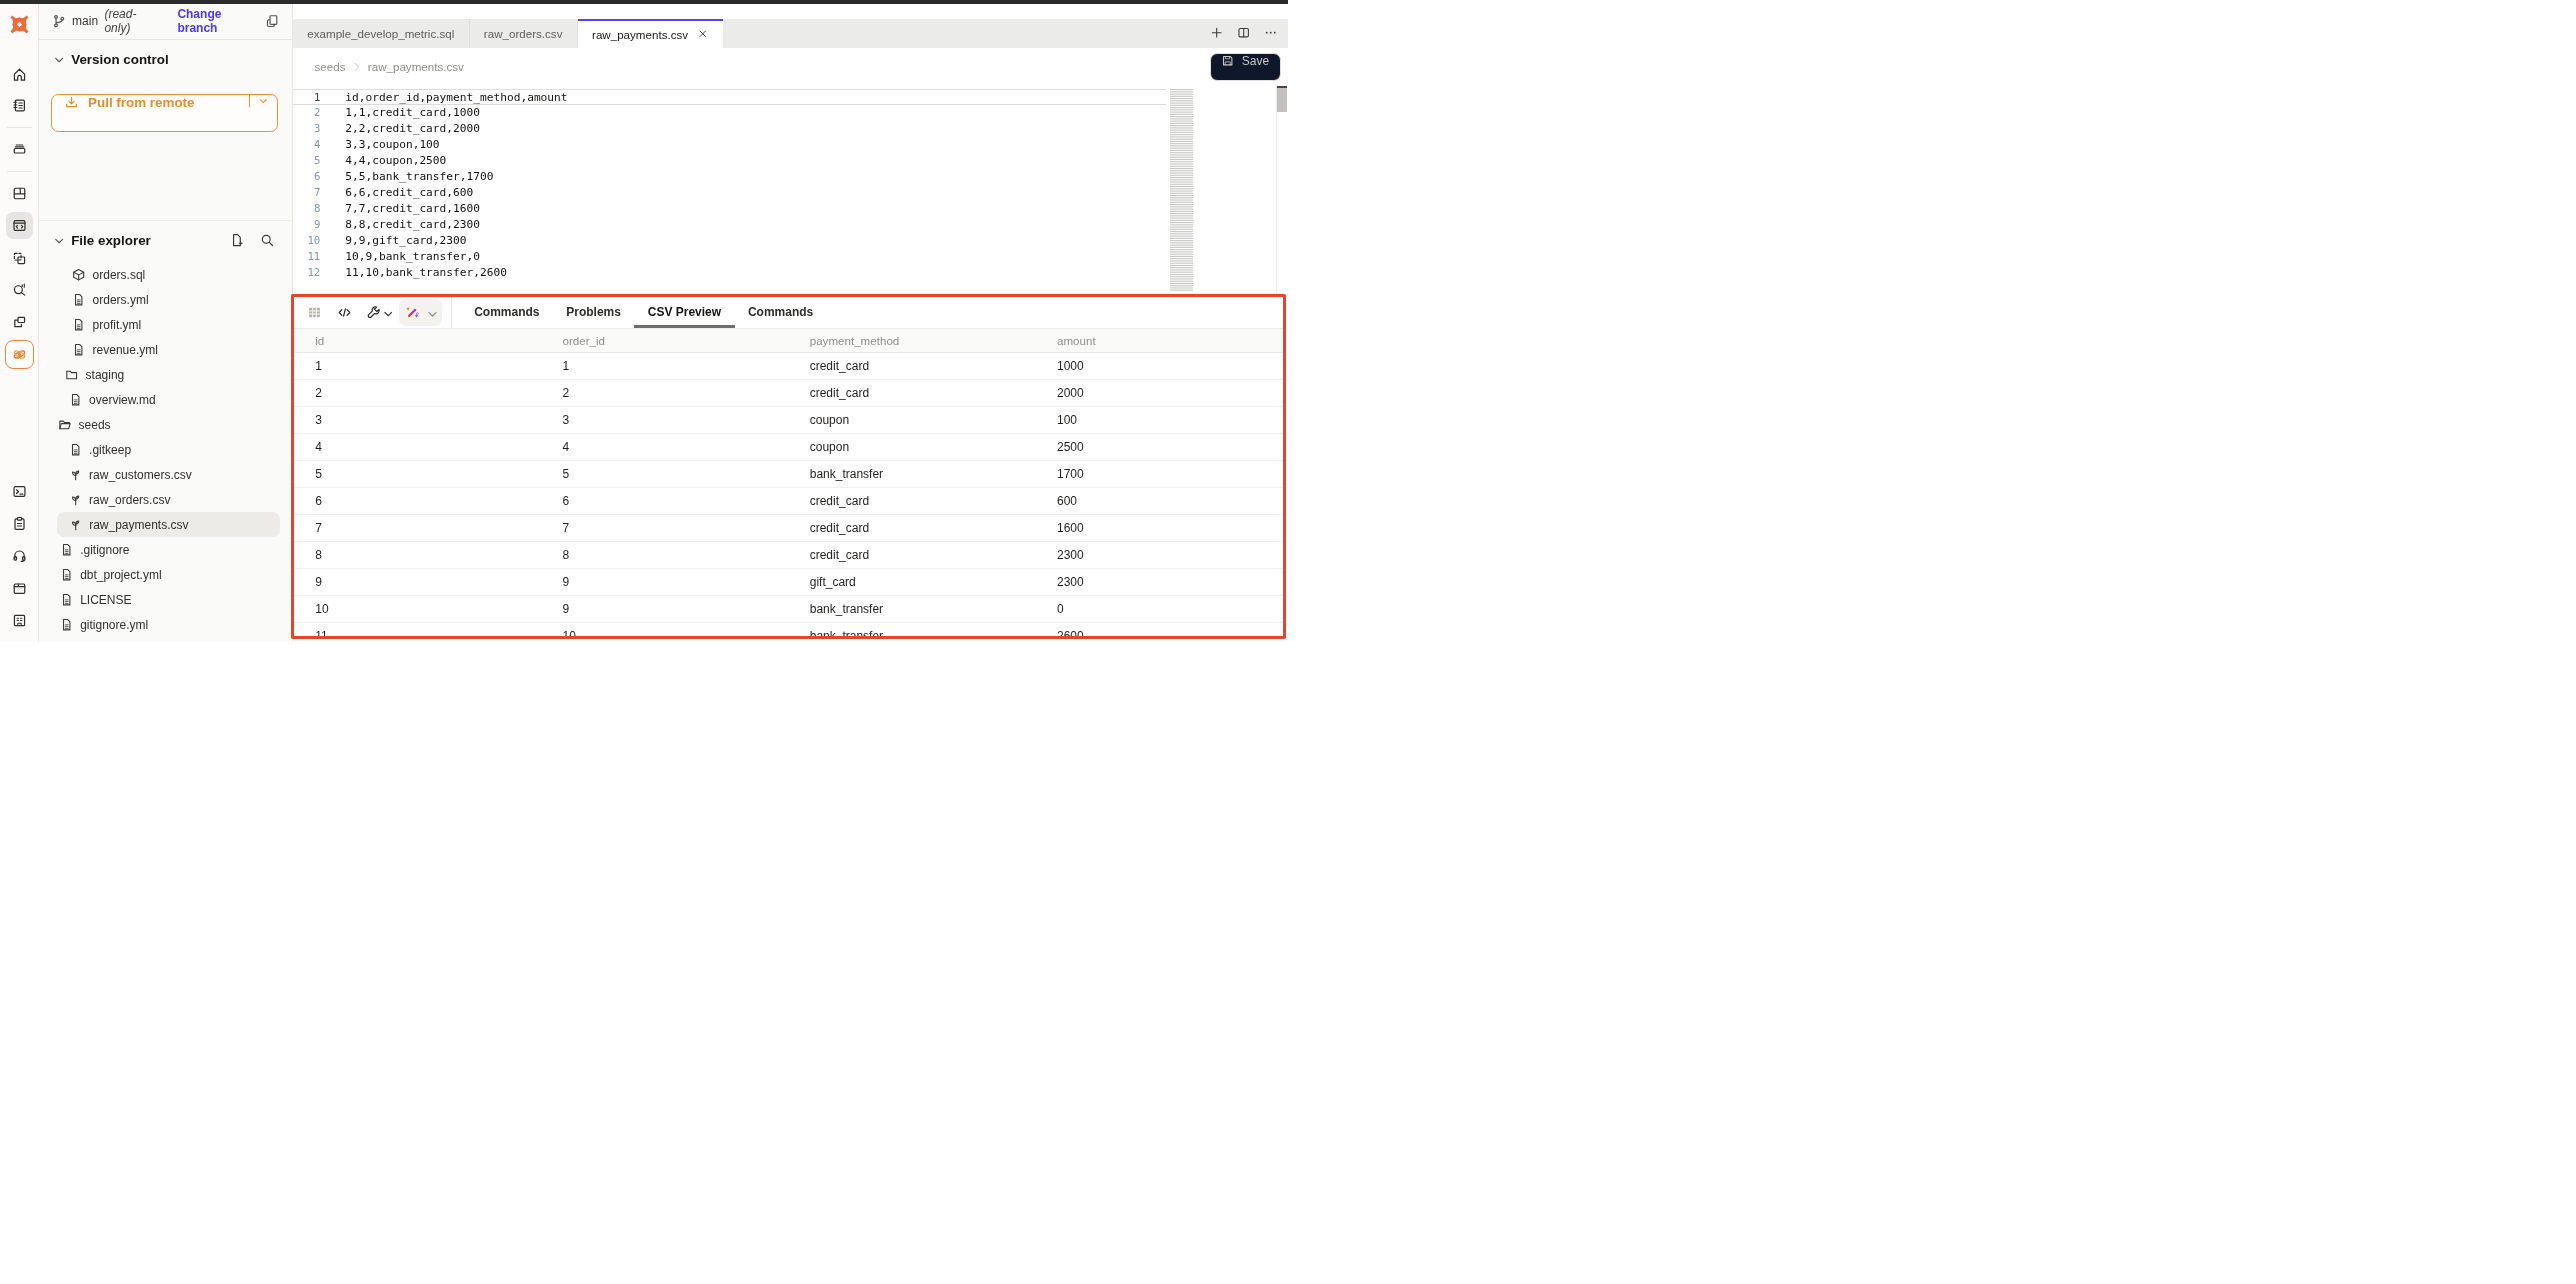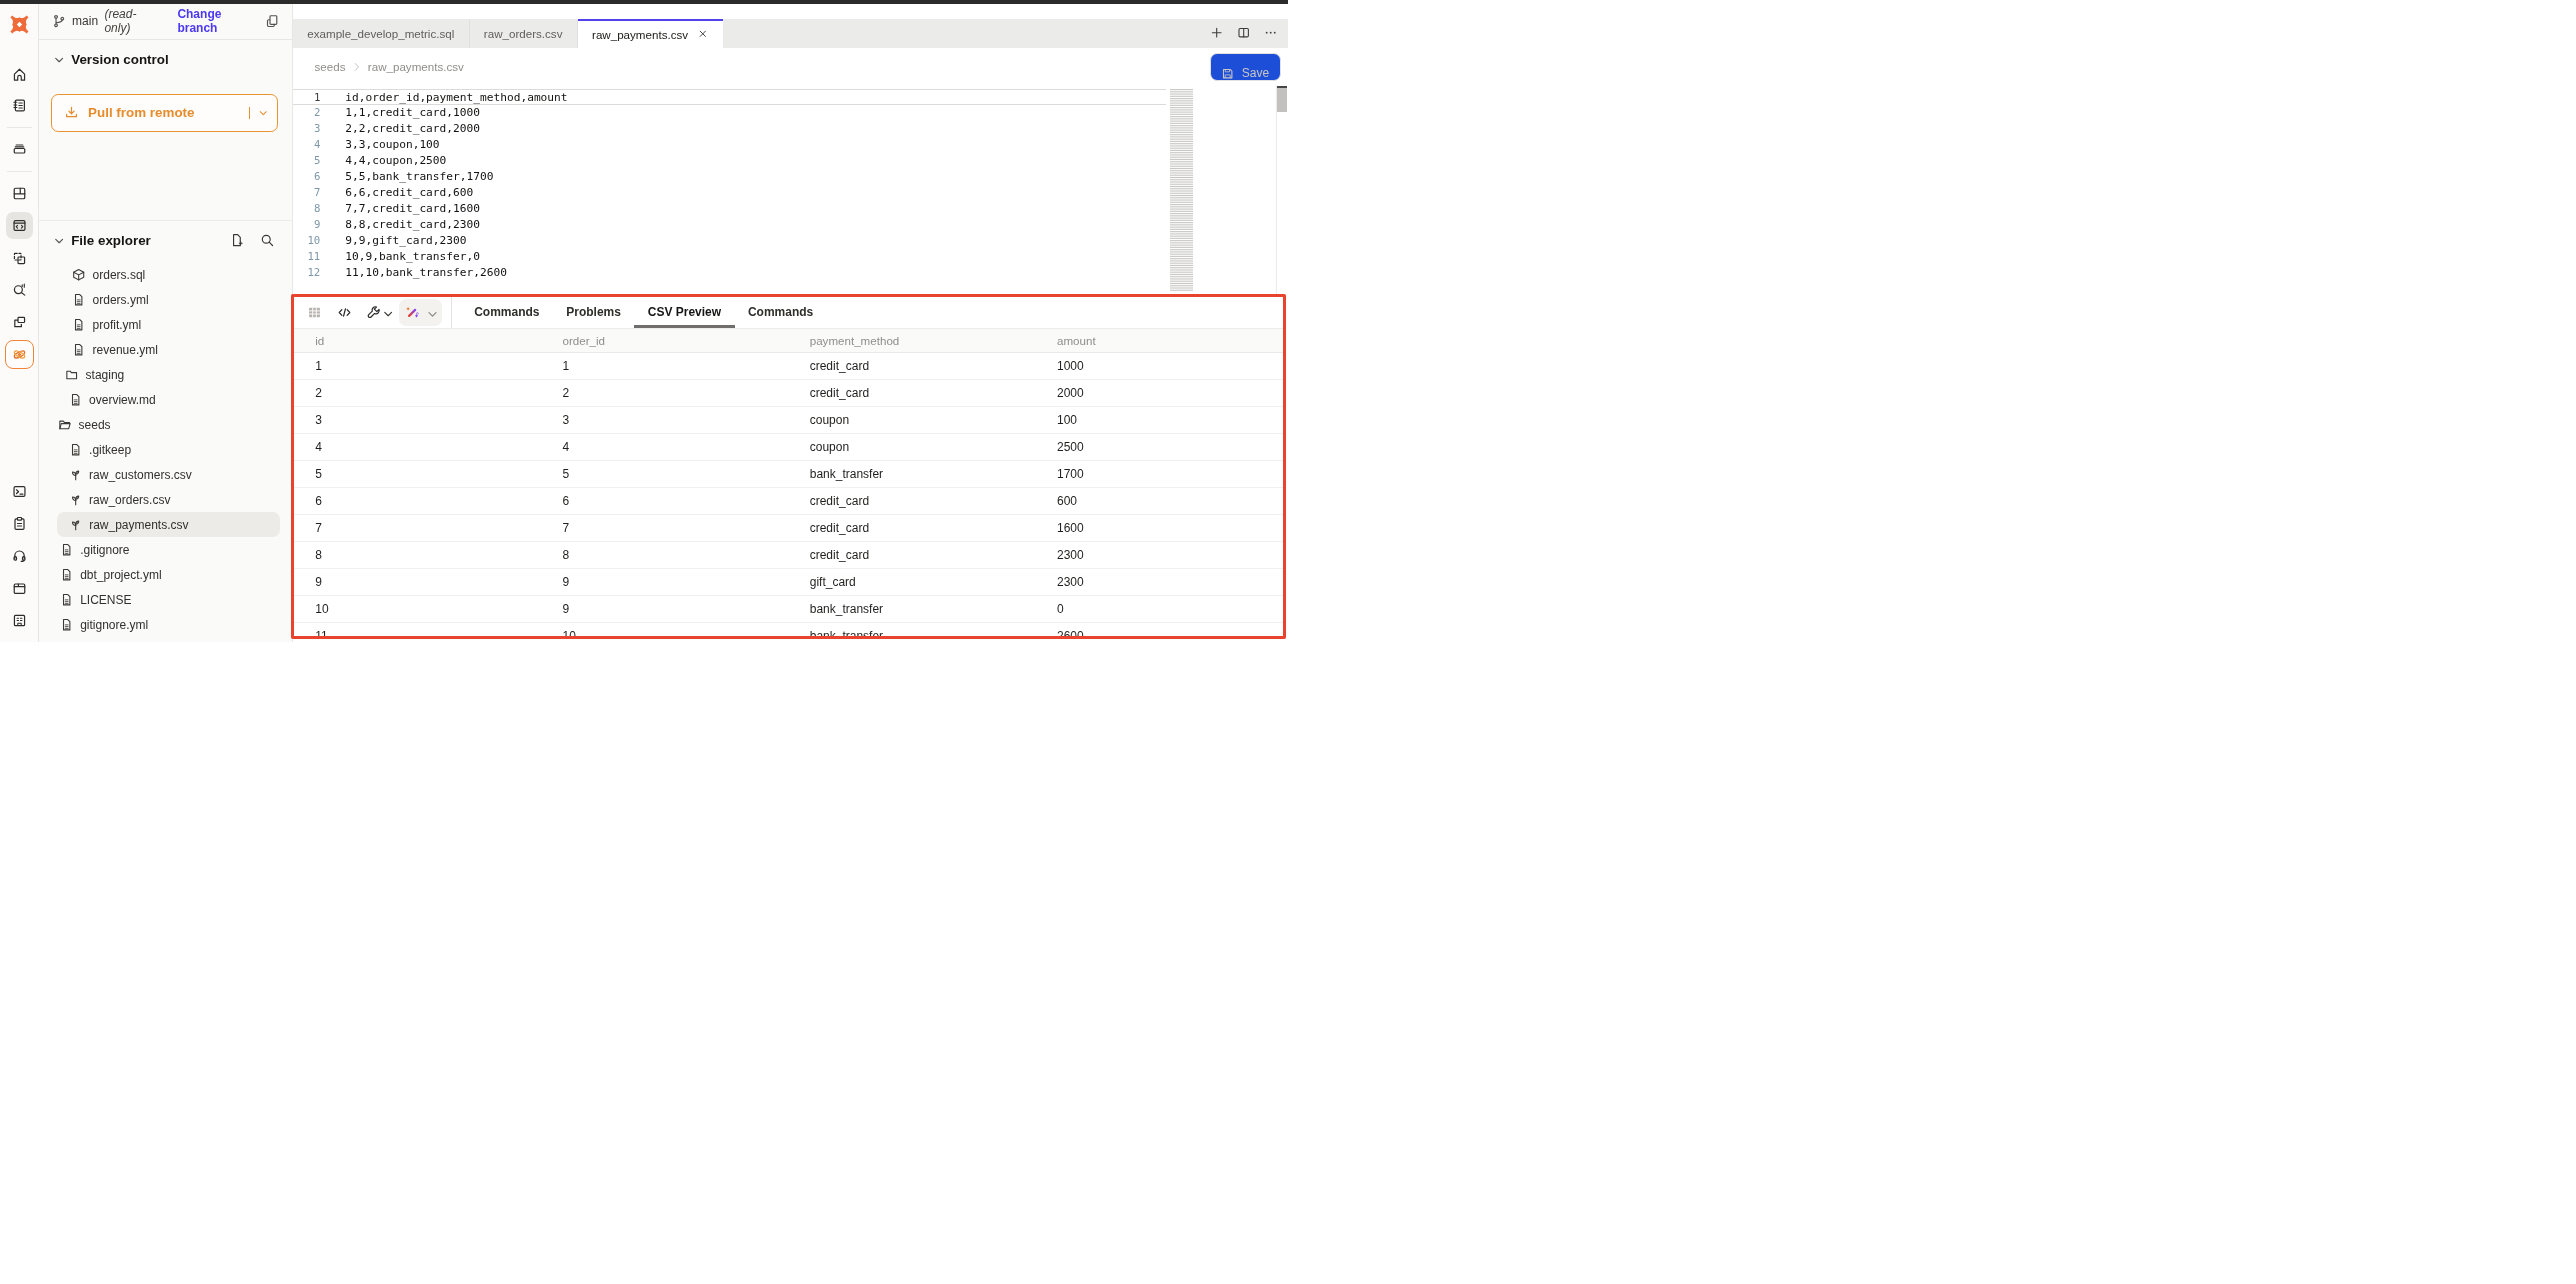--- a/index.html
+++ b/index.html
@@ -65,7 +65,7 @@
   #crumb-row { height:38px; background:#fff; position:relative; display:flex; align-items:center; padding-left:21.5px; }
   #breadcrumb { display:flex; align-items:center; gap:6.3px; font-size:11.6px; color:#8f8e8a; }
   #breadcrumb .ic { width:9.8px; height:9.8px; stroke-width:1.1; color:#a2a19d; }
-  #save-btn { position:absolute; right:7.2px; top:5.4px; height:28px; padding:0 10.7px; border:0.9px solid #e4e2df; border-radius:7.2px; background:#1d4ed8; color:#c9c7c3; font-size:12px; display:flex; align-items:flex-end; gap:7.2px; }
+  #save-btn { position:absolute; right:7.2px; top:5.4px; height:28px; padding:0 10.7px; border:0.9px solid #e4e2df; border-radius:7.2px; background:#0f172a; color:#c9c7c3; font-size:12px; display:flex; align-items:flex-start; gap:7.2px; }
   #save-btn .ic { width:13.4px; height:13.4px; }
 
   

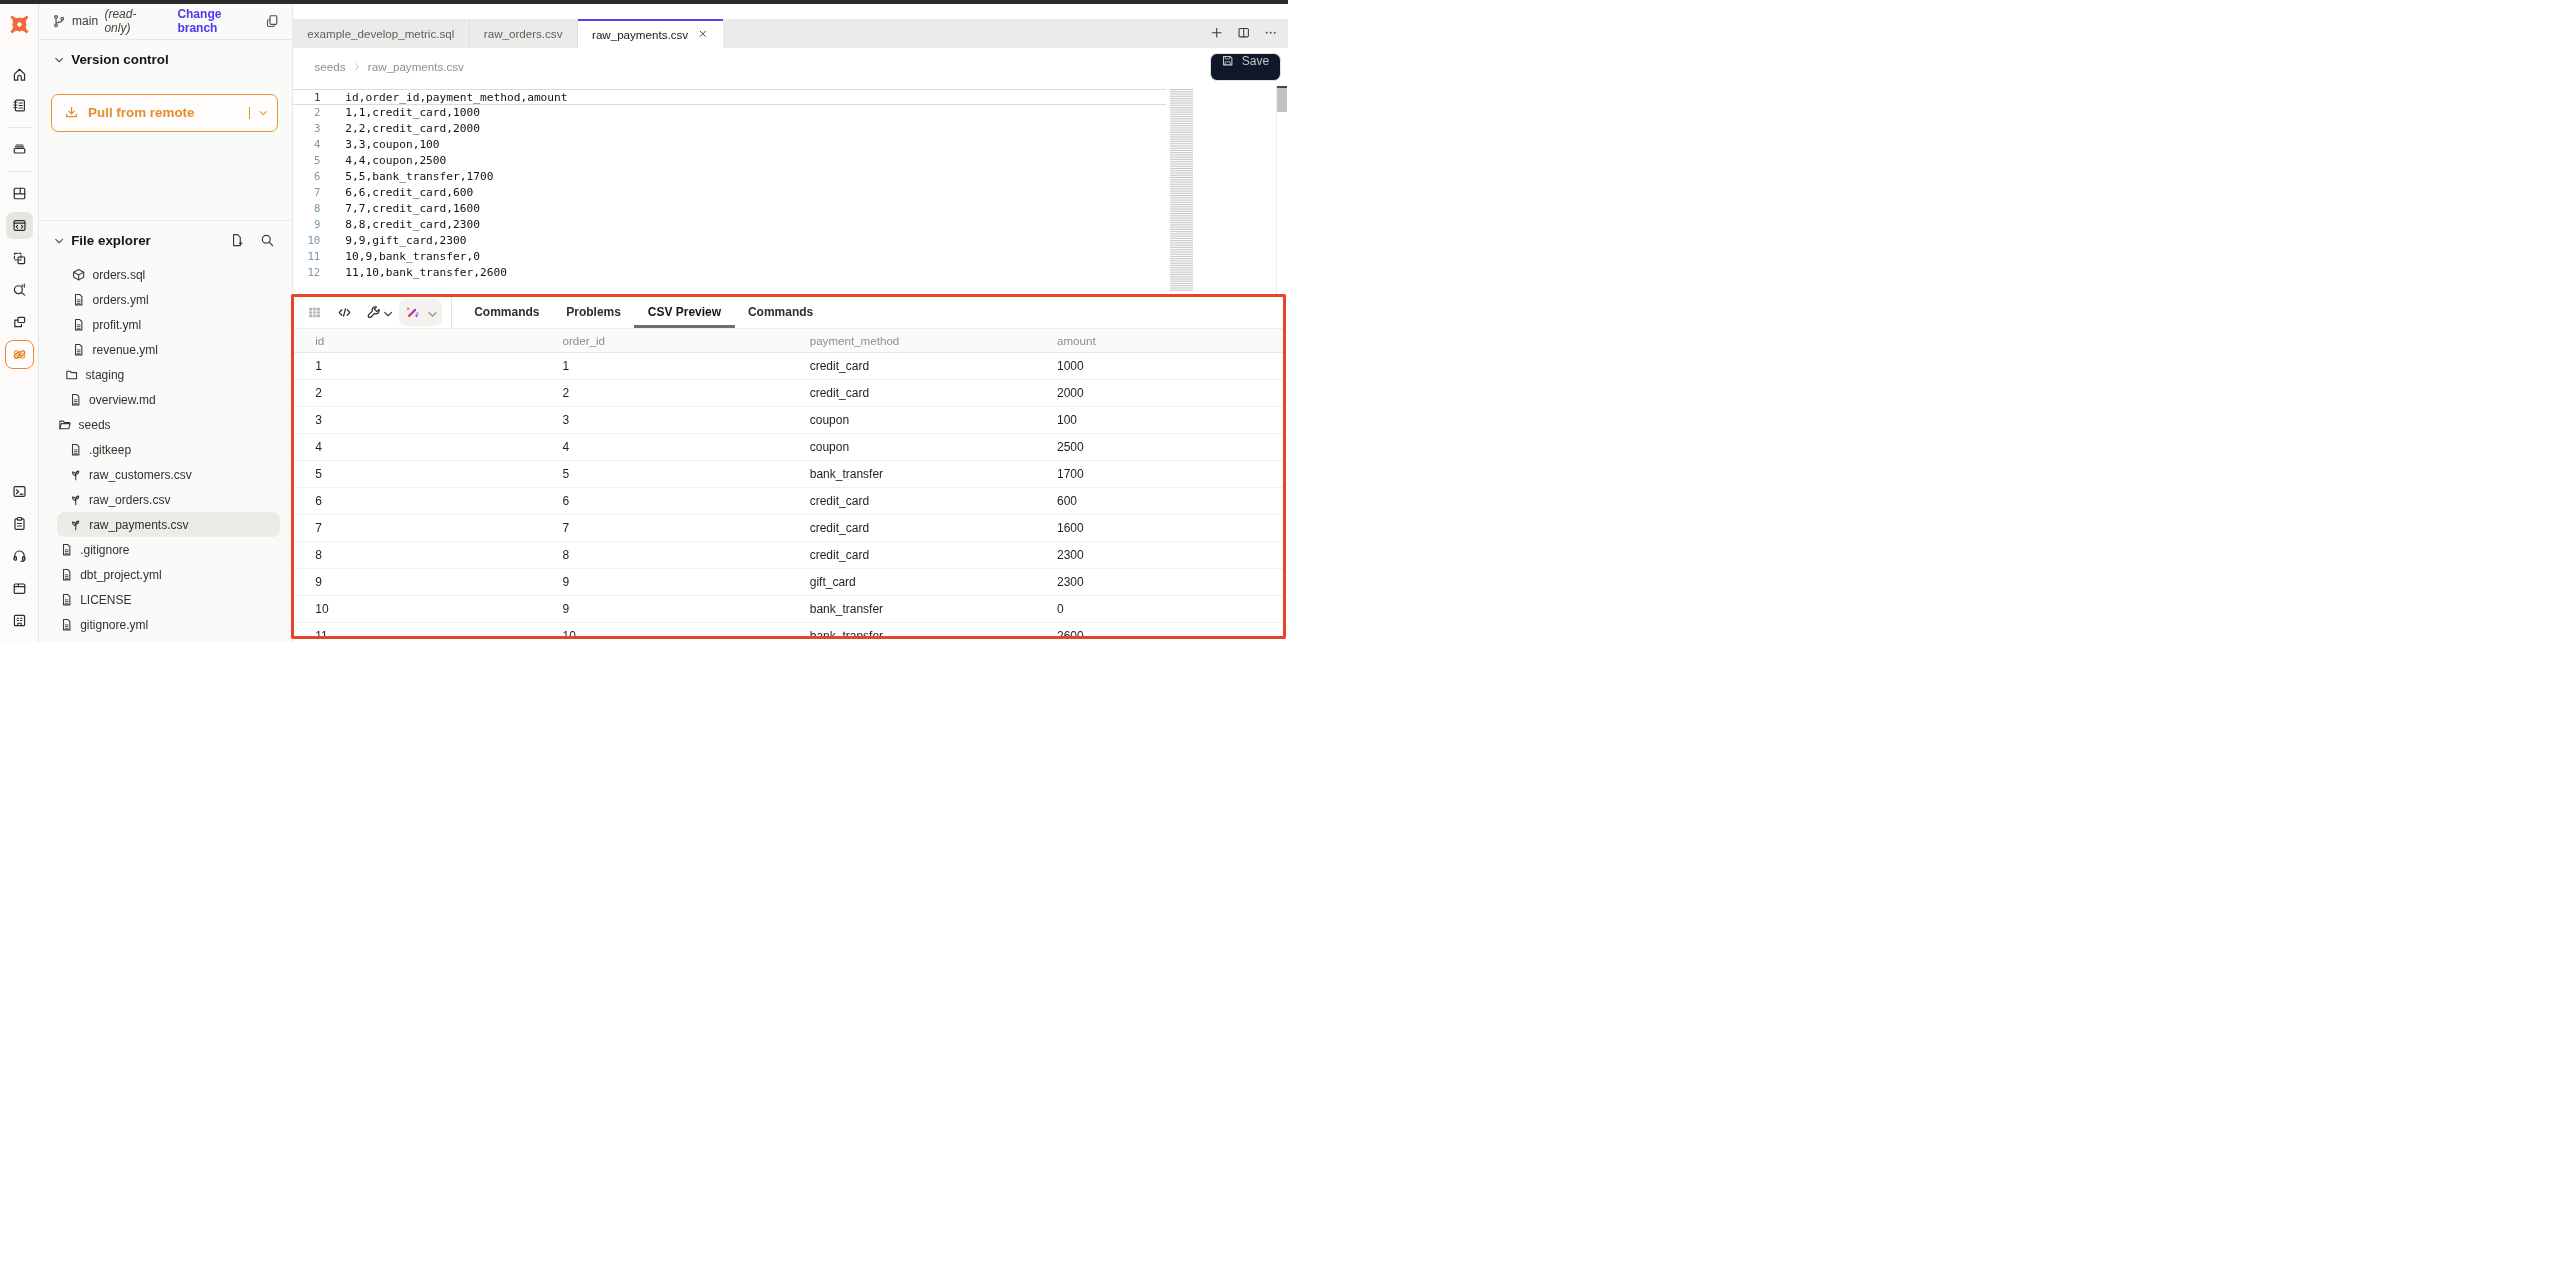--- a/index.html
+++ b/index.html
@@ -34,7 +34,7 @@
   .head-actions { margin-left:auto; display:flex; gap:16px; color:#3a3835; padding-right:5.4px; }
   .head-actions .ic { width:14.3px; height:14.3px; }
 
-  #pull-btn { margin:19.7px 14.3px 0 11.6px; height:38px; border:1.3px solid #e8932f; border-radius:7.2px; display:flex; align-items:center; background:#fefdfb; color:#e78c2d; cursor:pointer; }
+  #pull-btn { margin:19.7px 14.3px 0 11.6px; height:38px; border:1.3px solid #e8932f; border-radius:7.2px; display:flex; align-items:flex-start; background:#fefdfb; color:#e78c2d; cursor:pointer; }
   #pull-main { flex:1; display:flex; align-items:center; gap:9px; padding-left:12.5px; font-size:13.4px; font-weight:700; }
   #pull-main .ic { width:15px; height:15px; }
   #pull-chev { width:28px; border-left:1.3px solid #e8932f; display:flex; align-items:center; justify-content:center; }

